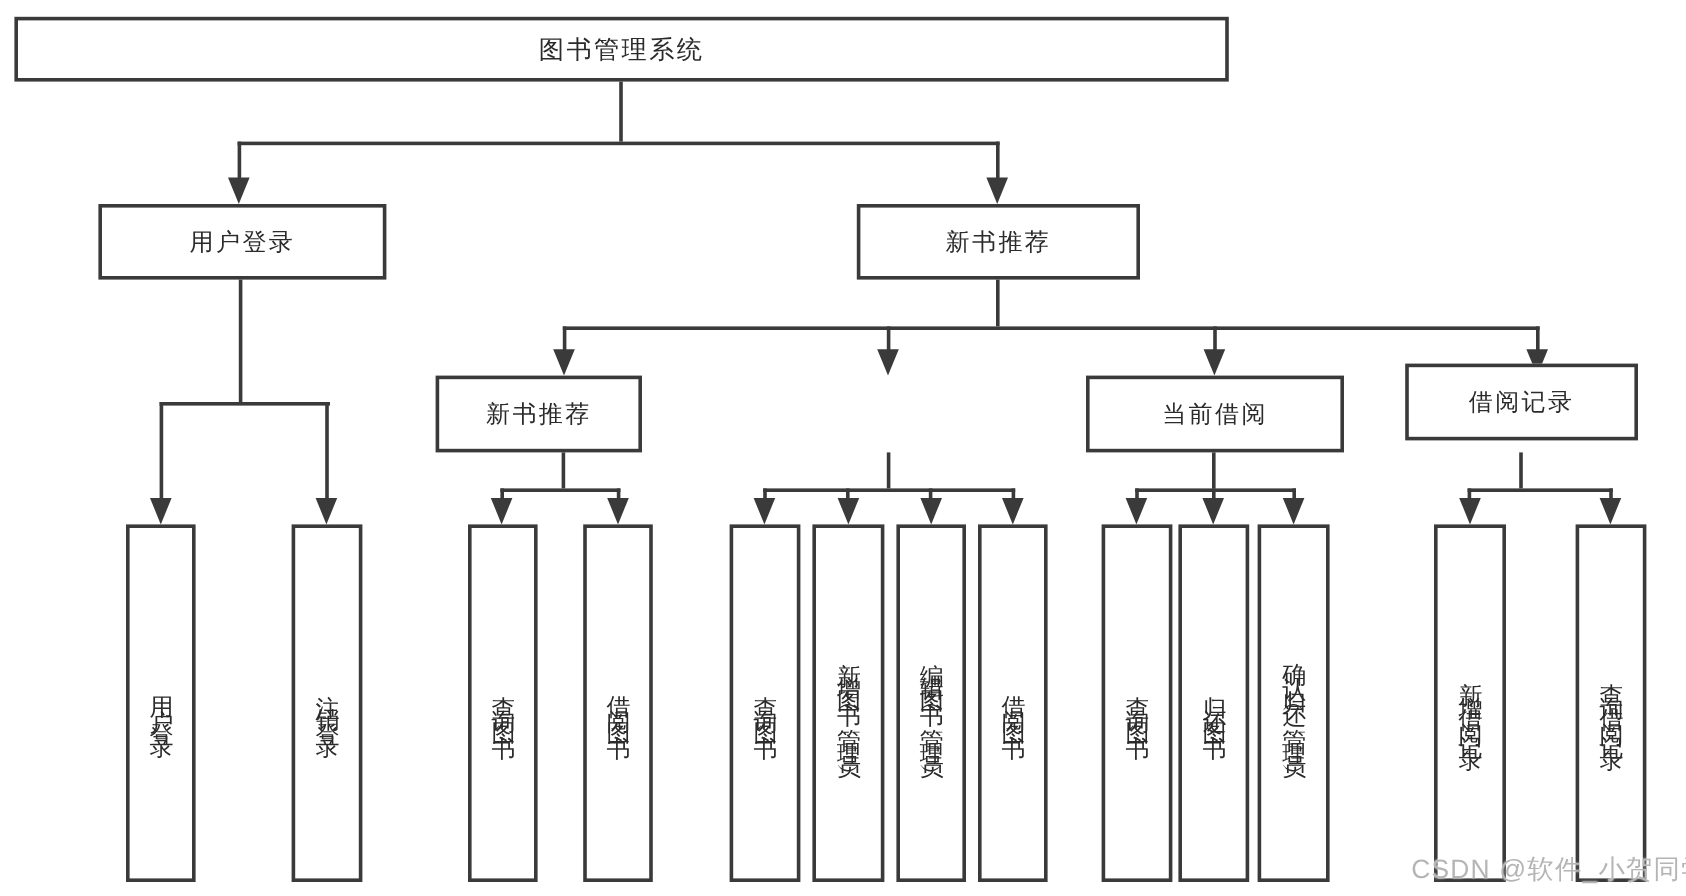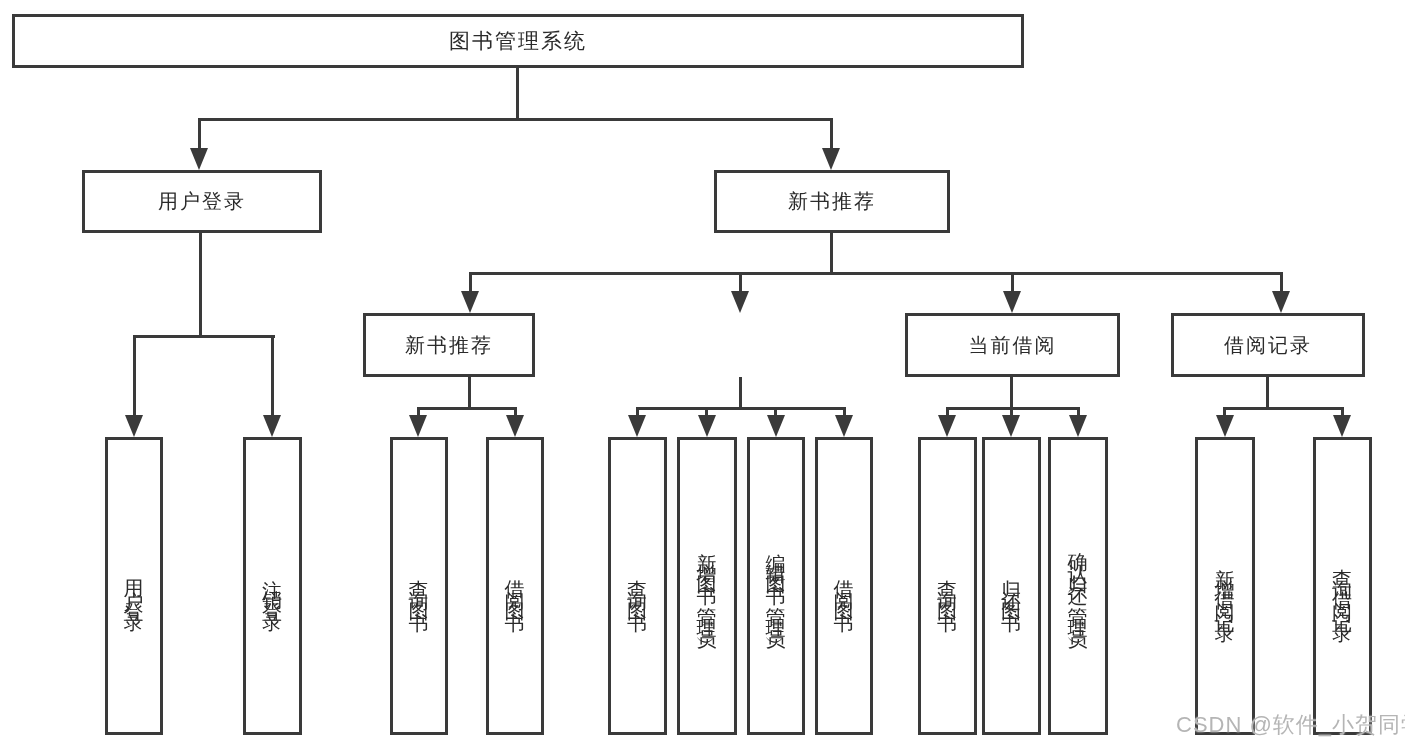--- a/index.html
+++ b/index.html
@@ -99,7 +99,7 @@
   <div class="box" style="left:905px; top:313px; width:215px; height:64px;">
     <span class="hlabel">当前借阅</span>
   </div>
-  <div class="box" style="left:1171px; top:313px; width:194px; height:64px;text-align:right;">
+  <div class="box" style="left:1171px; top:303px; width:194px; height:64px;text-align:right;">
     <span class="hlabel">借阅记录</span>
   </div>
 

